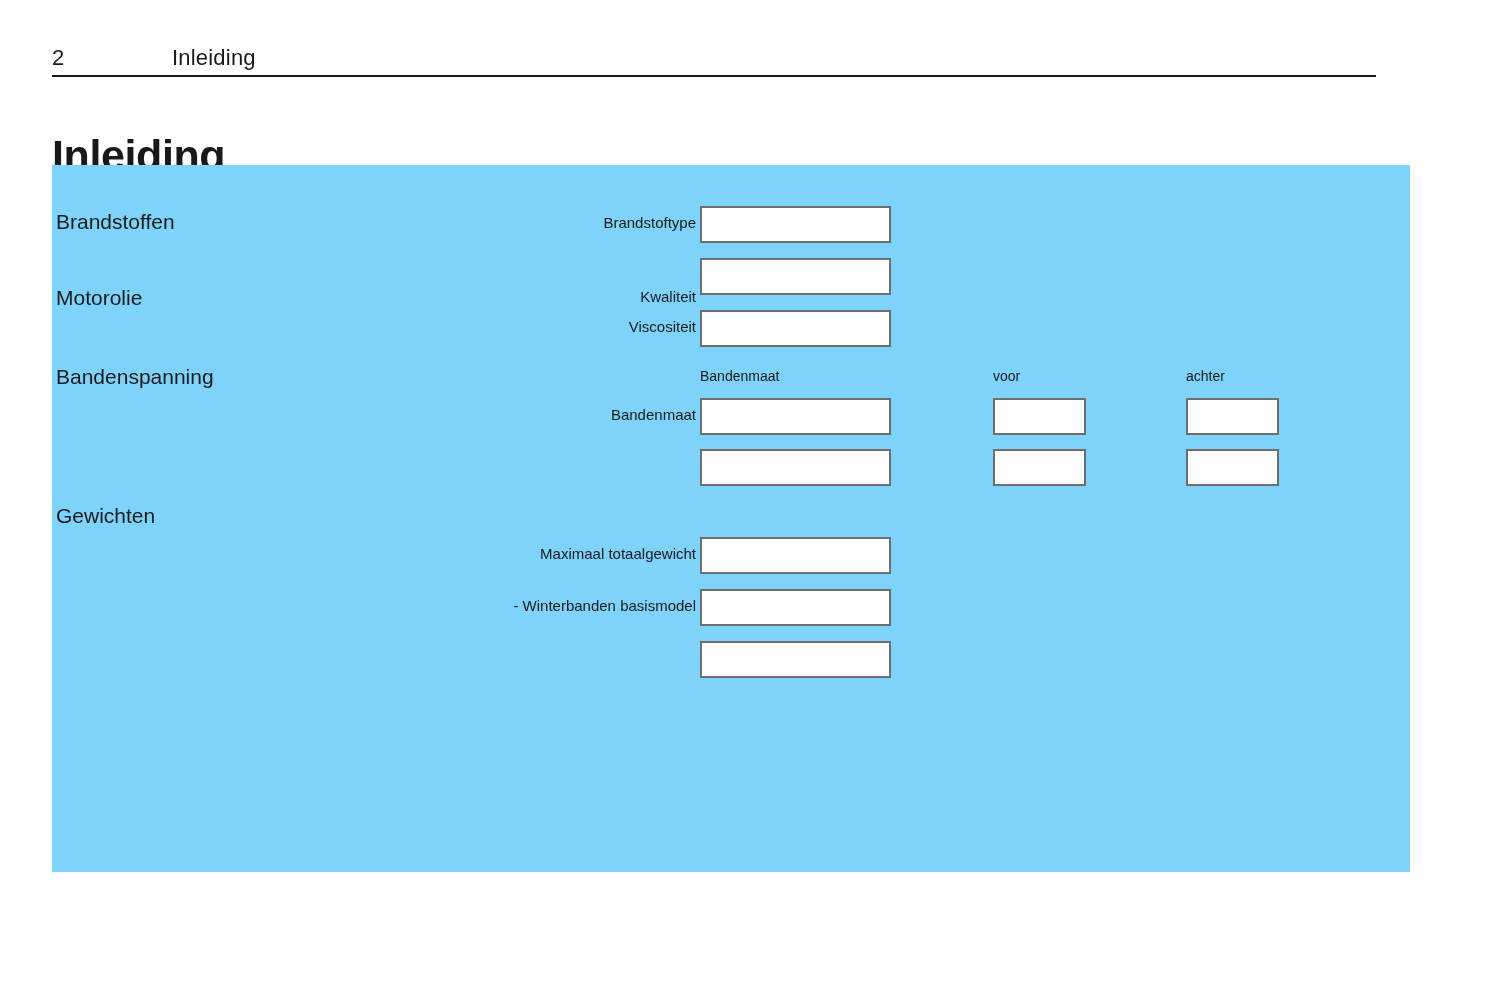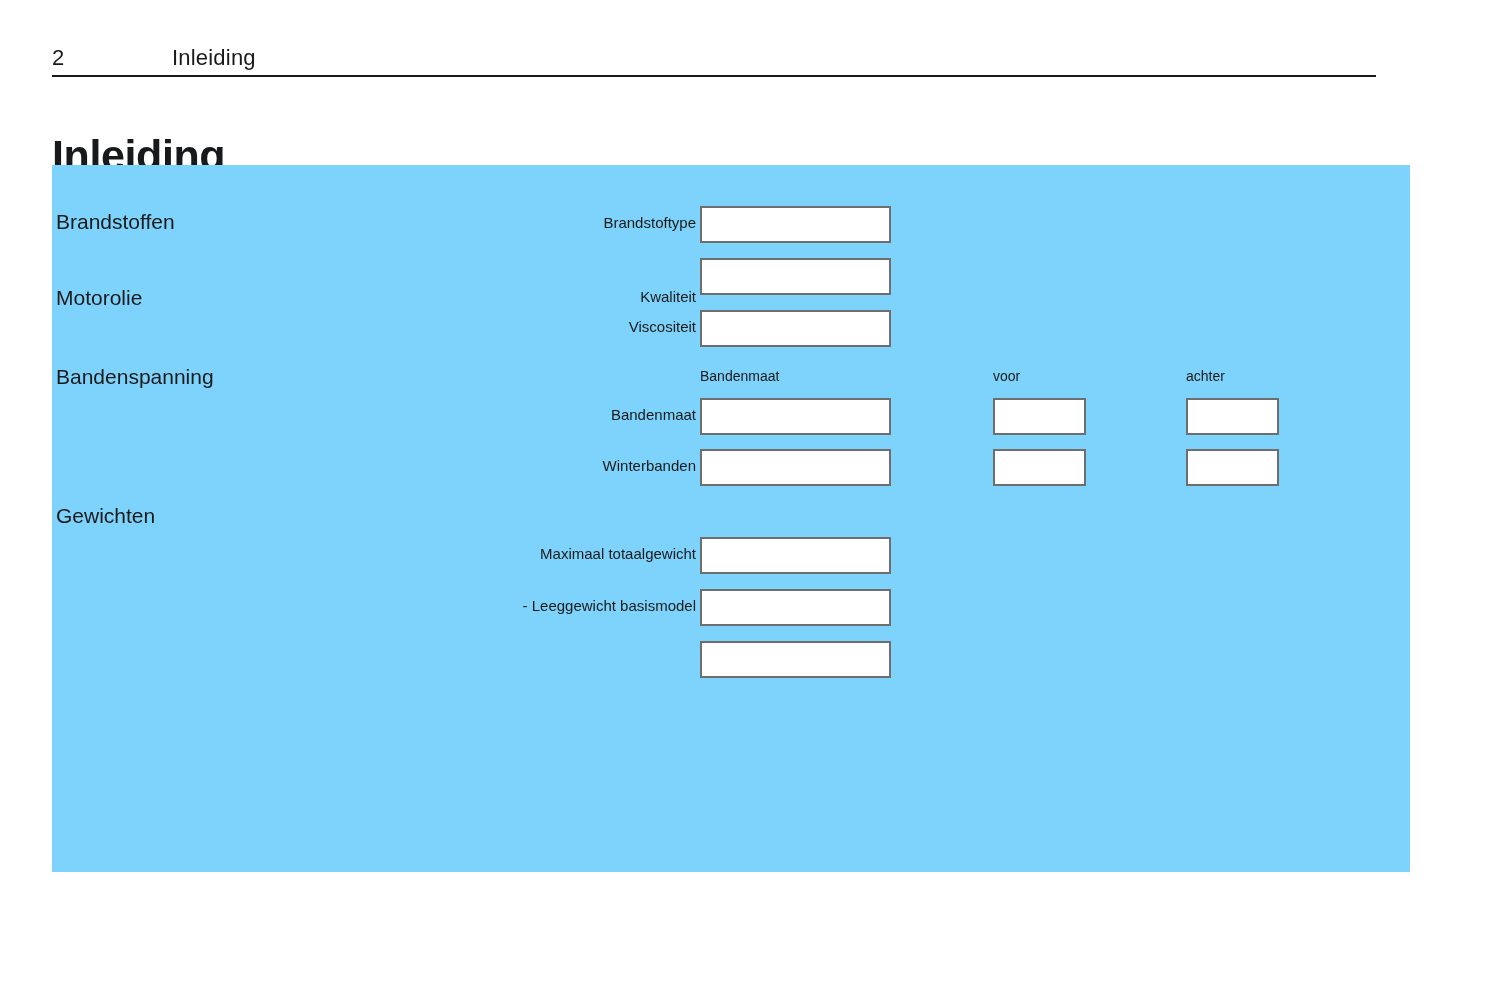--- a/index.html
+++ b/index.html
@@ -152,7 +152,6 @@
   <div class="entry-box" style="left:941px; top:233px; width:93px; height:37px;"></div>
   <div class="entry-box" style="left:1134px; top:233px; width:93px; height:37px;"></div>
 
-  <span class="field-label lbl-r" style="left:388px; top:288px; width:256px;">Winterbanden</span>
   <div class="entry-box" style="left:648px; top:284px; width:191px; height:37px;"></div>
   <div class="entry-box" style="left:941px; top:284px; width:93px; height:37px;"></div>
   <div class="entry-box" style="left:1134px; top:284px; width:93px; height:37px;"></div>

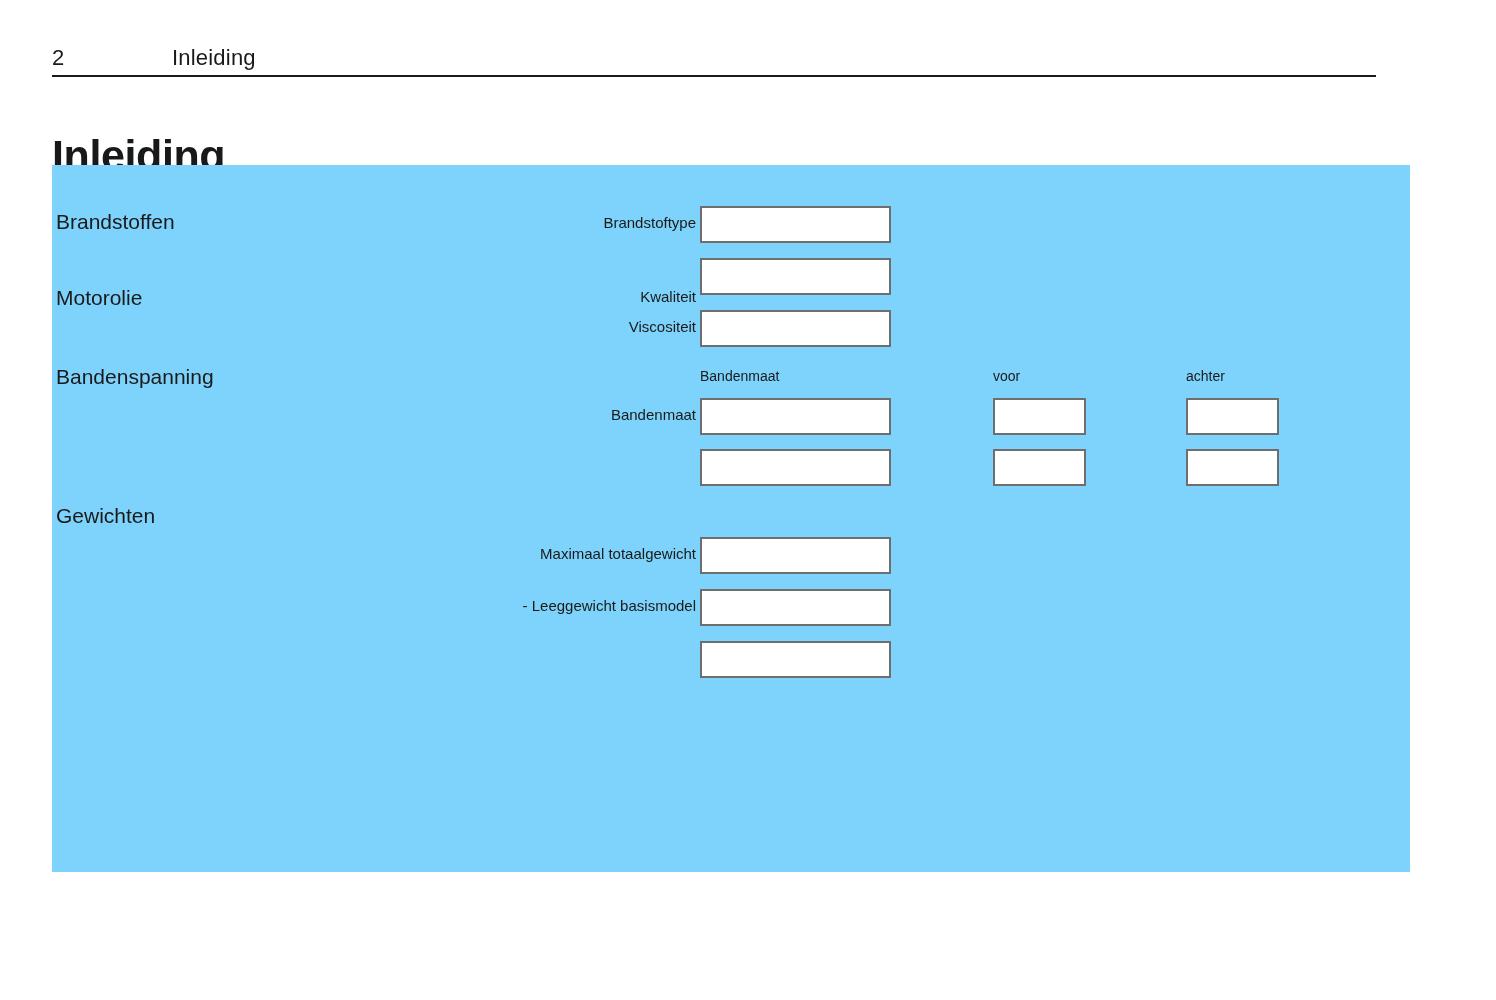--- a/index.html
+++ b/index.html
@@ -159,7 +159,7 @@
   <span class="field-label lbl-r" style="left:288px; top:376px; width:356px;">Maximaal totaalgewicht</span>
   <div class="entry-box" style="left:648px; top:372px; width:191px; height:37px;"></div>
 
-  <span class="field-label lbl-r" style="left:288px; top:428px; width:356px;">- Leeggewicht basismodel</span>
+  <span class="field-label lbl-r" style="left:288px; top:428px; width:356px;">- Winterbanden basismodel</span>
   <div class="entry-box" style="left:648px; top:424px; width:191px; height:37px;"></div>
 
   <div class="entry-box" style="left:648px; top:476px; width:191px; height:37px;"></div>

